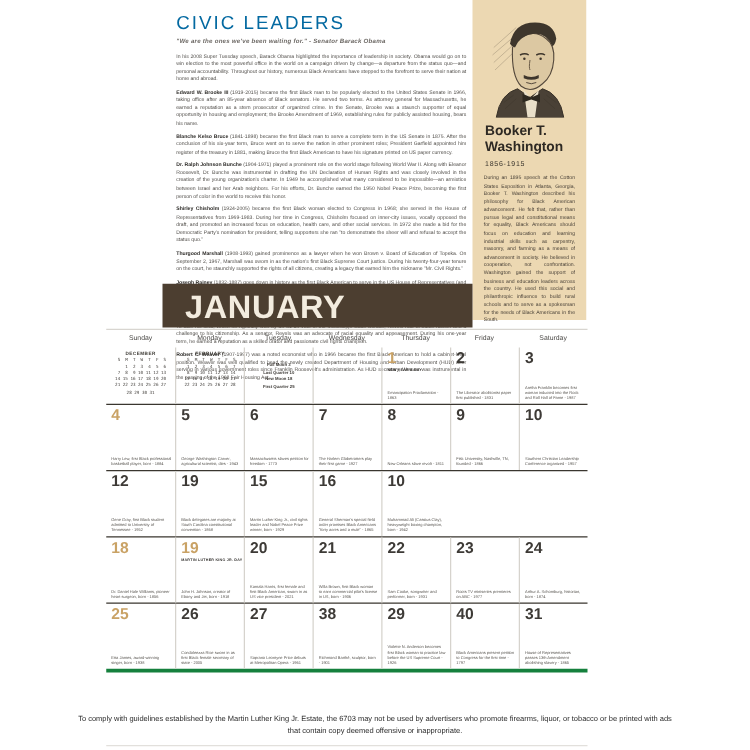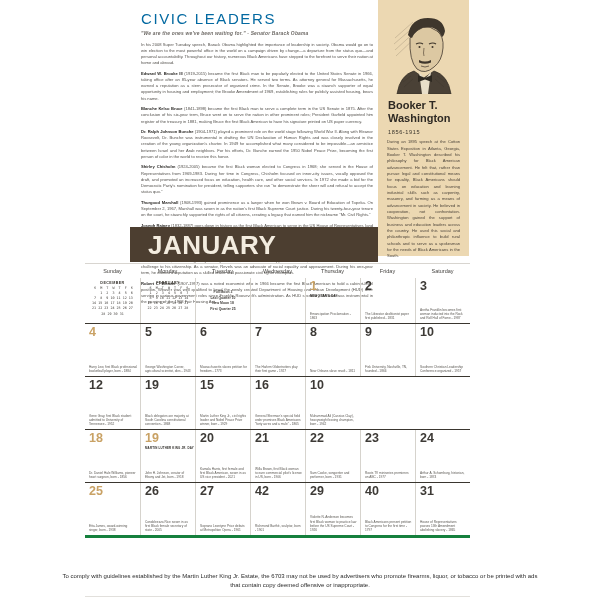--- a/index.html
+++ b/index.html
@@ -258,7 +258,7 @@
           <div class="fact">Soprano Leontyne Price debuts at Metropolitan Opera - 1961</div>
         </div>
         <div class="cell">
-          <div class="day-num">42</div>
+          <div class="day-num">38</div>
           <div class="fact">Richmond Barthé, sculptor, born - 1901</div>
         </div>
         <div class="cell">

